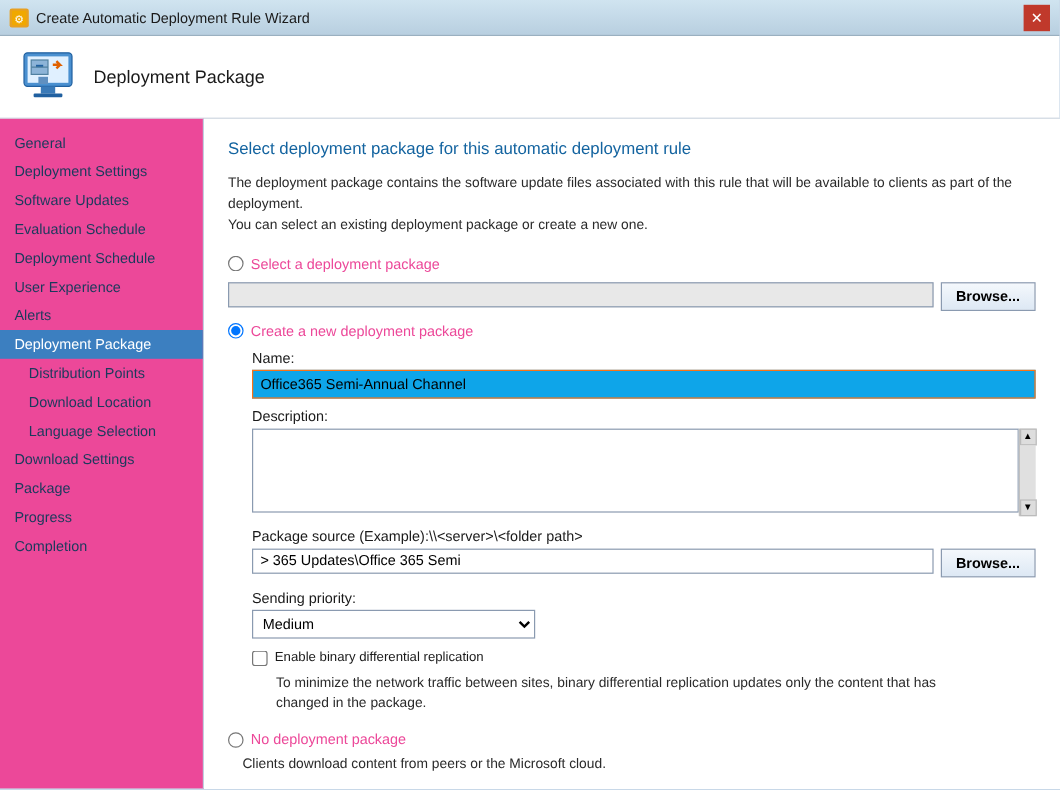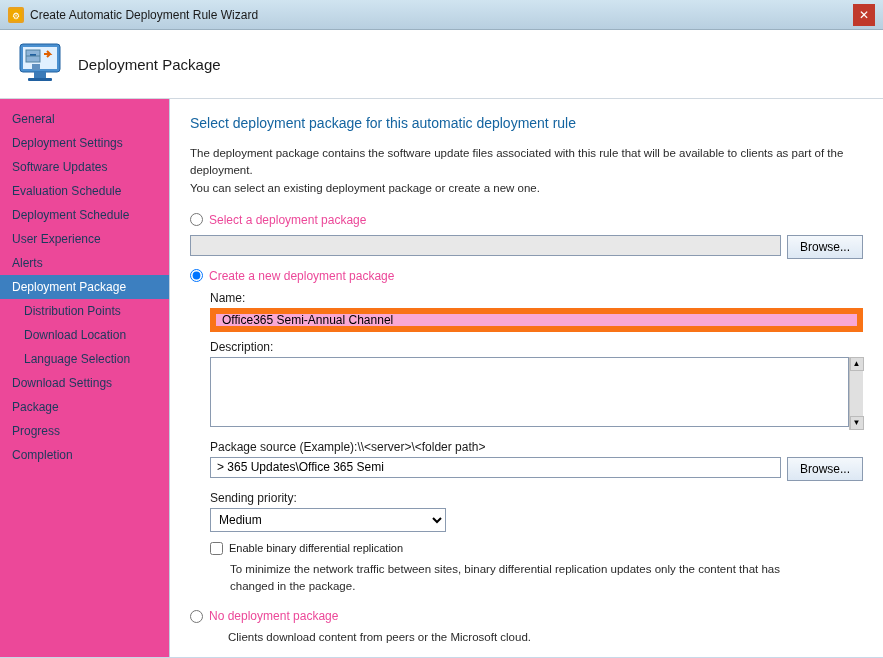--- a/index.html
+++ b/index.html
@@ -166,6 +166,7 @@
       font-size: 12px;
       cursor: pointer;
       white-space: nowrap;
+      font-weight: bold;
     }
 
     

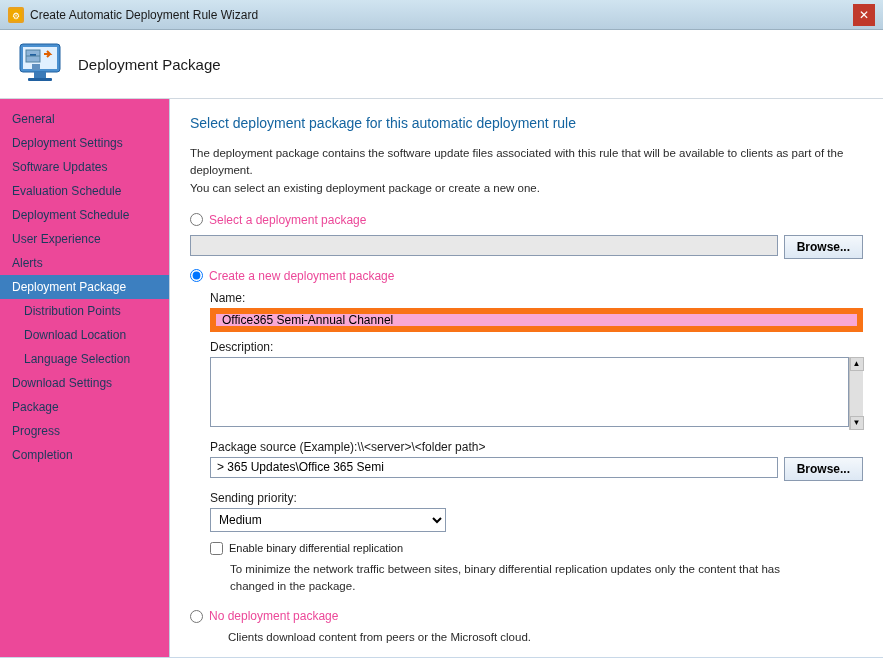--- a/index.html
+++ b/index.html
@@ -181,10 +181,10 @@
     .full-input {
       width: 100%;
       height: 24px;
-      border: 6px solid #f97316;
+      border: 1px solid #f97316;
       padding: 2px 6px;
       font-size: 12px;
-      background: #f9a8d4;
+      background: #0ea5e9;
       margin-bottom: 8px;
     }
 

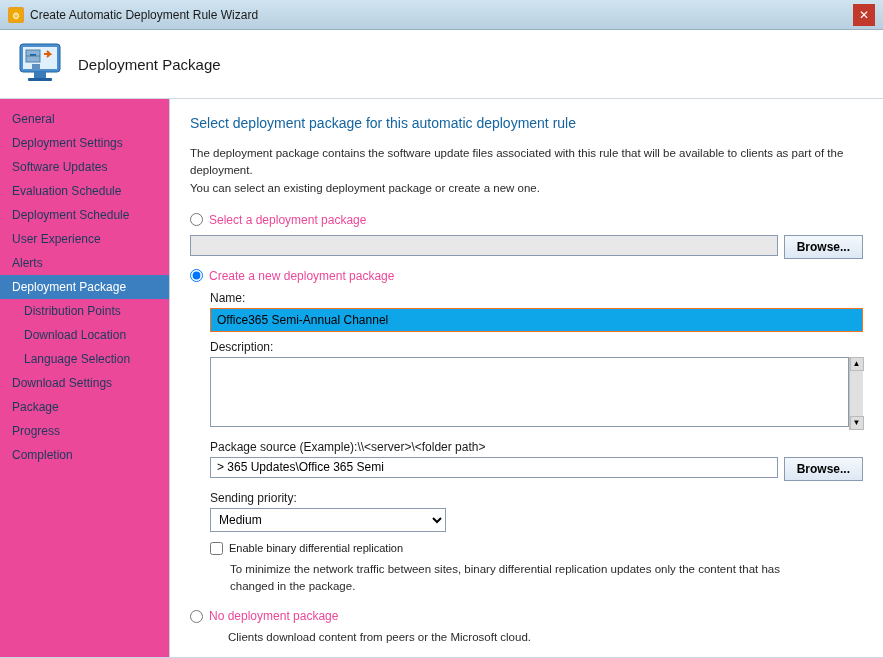--- a/index.html
+++ b/index.html
@@ -274,7 +274,7 @@
     .no-deploy-desc {
       font-size: 11.5px;
       color: #2a2a2a;
-      margin-left: 38px;
+      margin-left: 12px;
       margin-top: 4px;
     }
 

